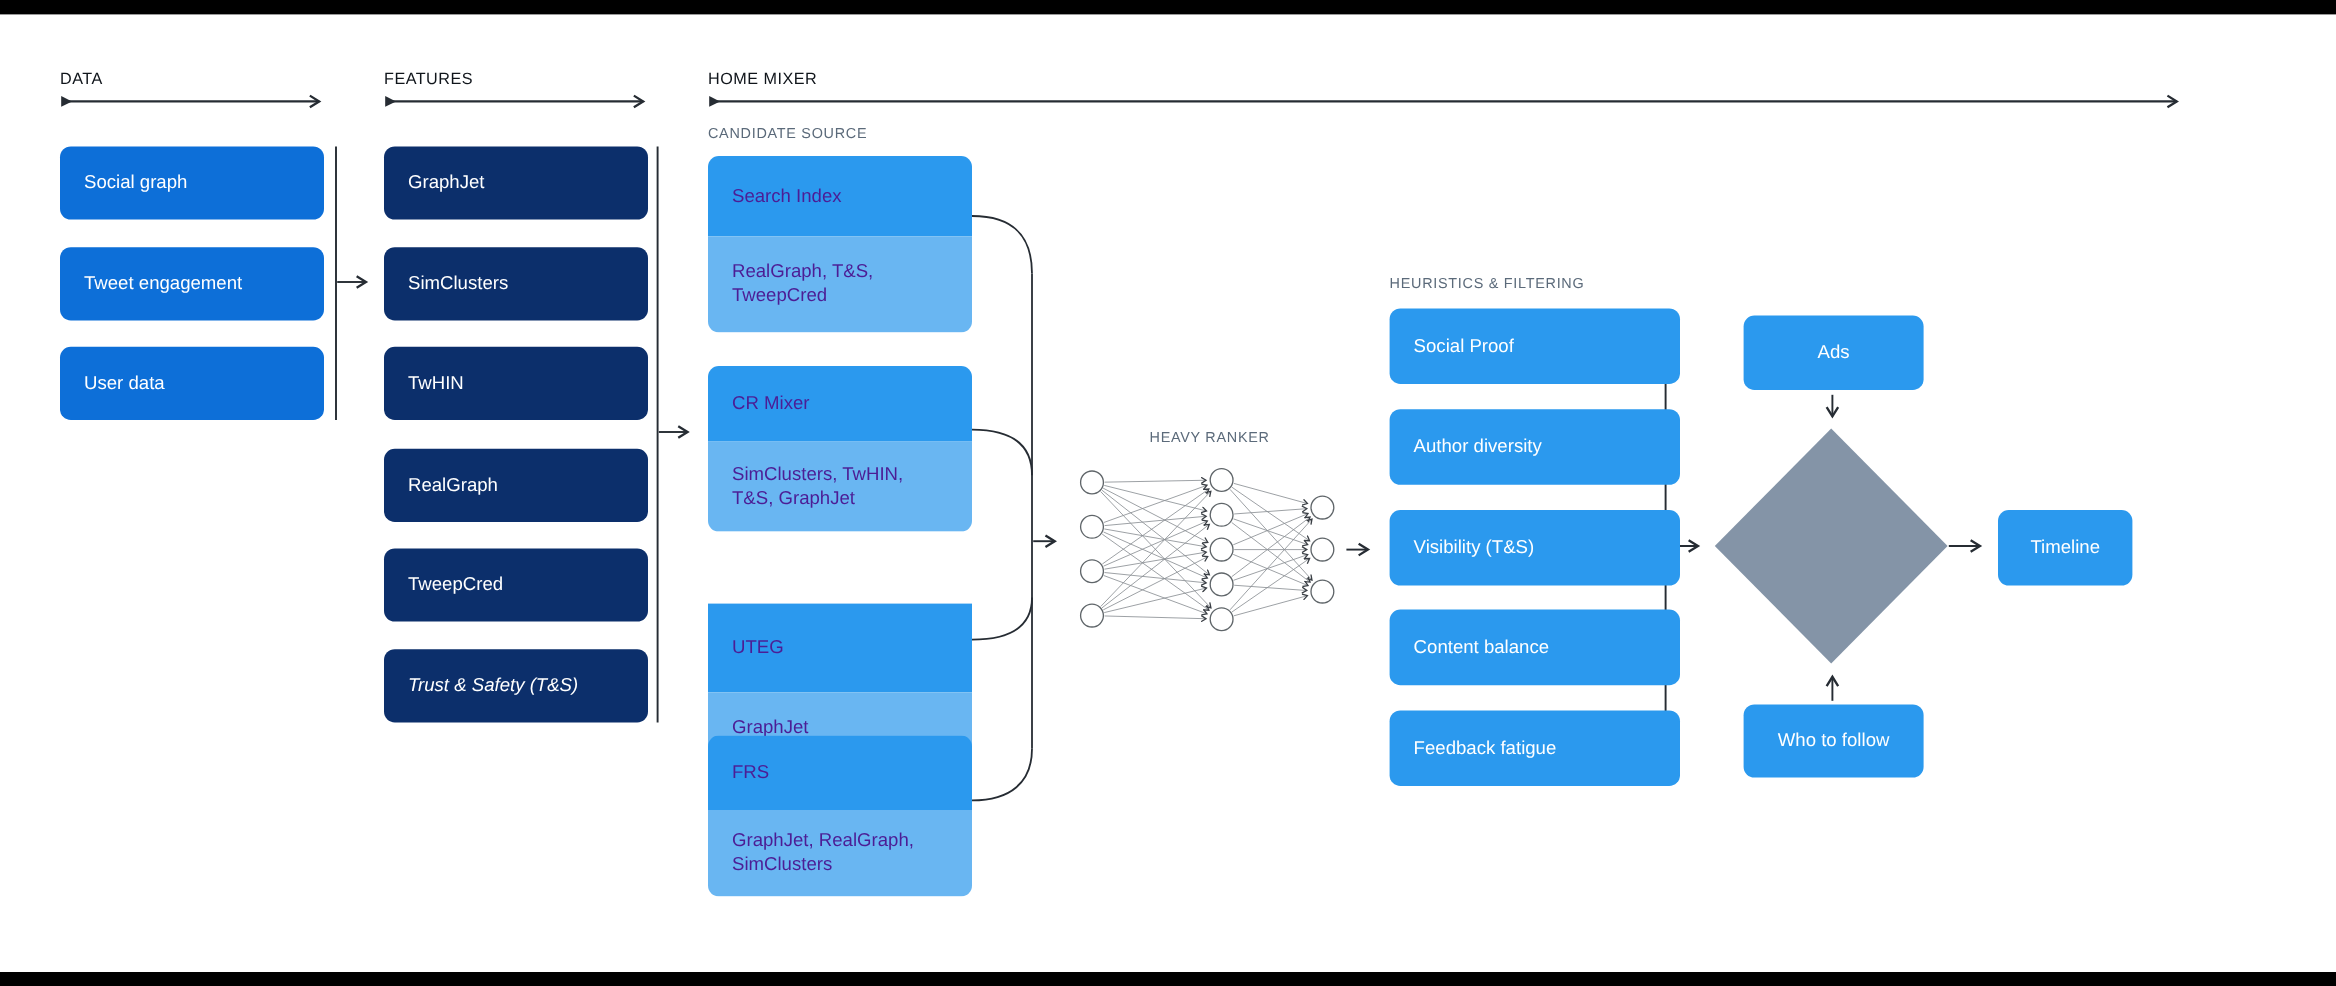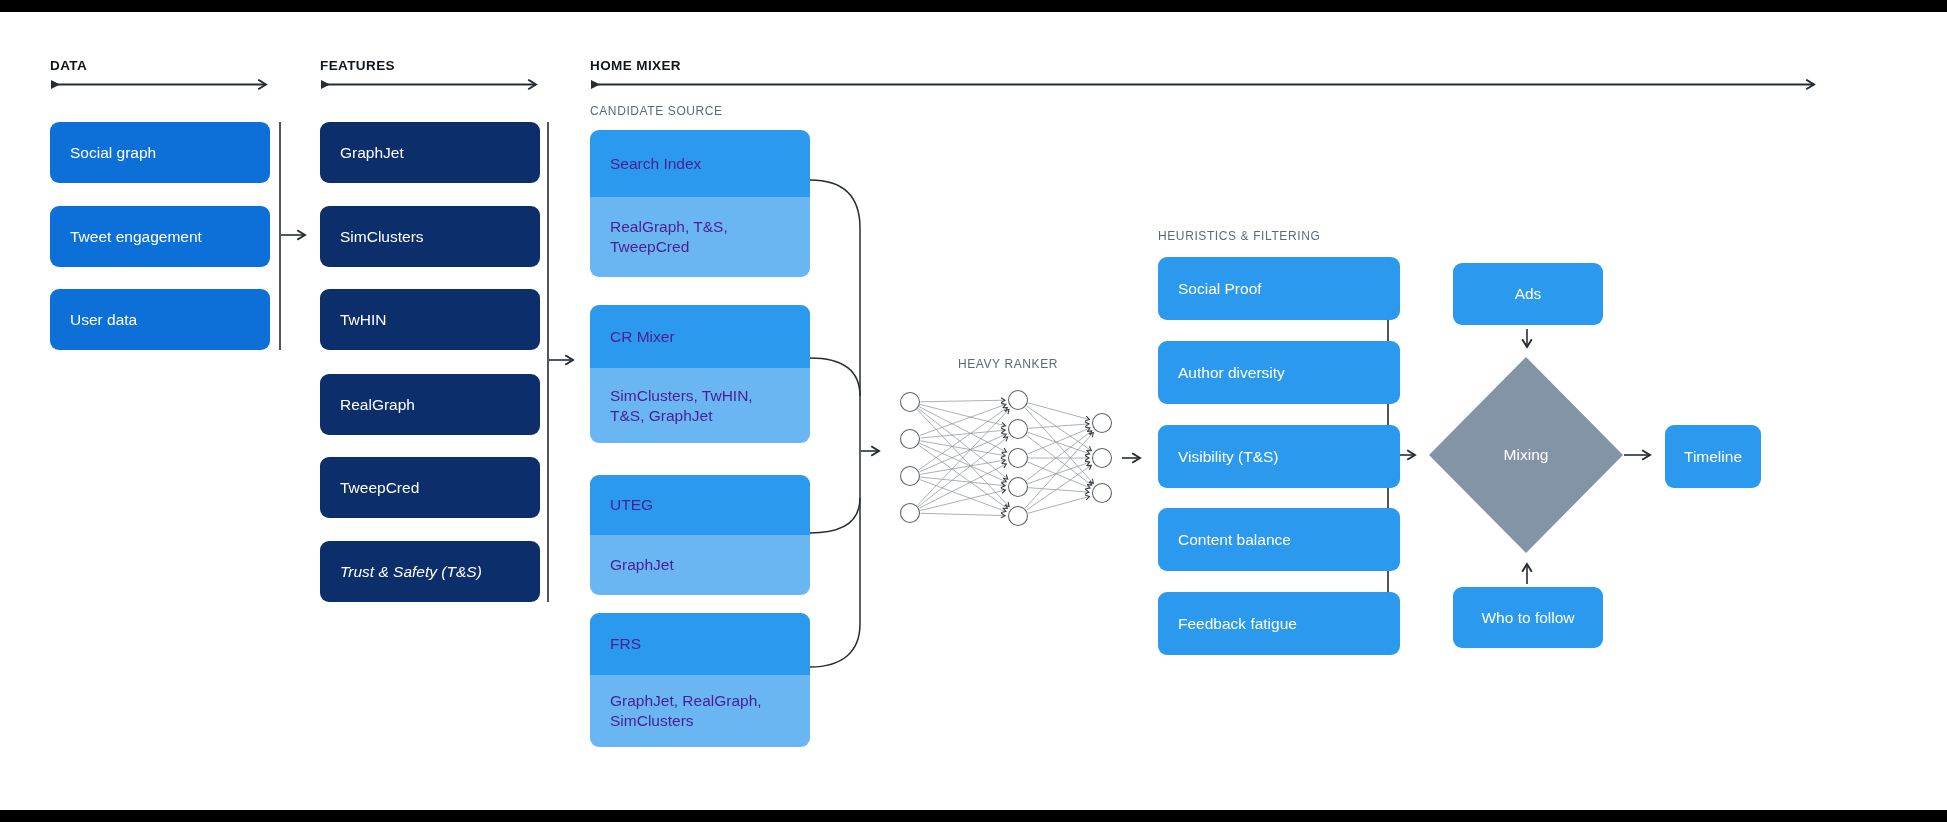--- a/index.html
+++ b/index.html
@@ -22,7 +22,7 @@
   .black-bar.bottom{top:810px;}
   svg.overlay{position:absolute;left:0;top:0;z-index:1;}
   .col-header{
-    position:absolute;z-index:2;font-size:13.5px;font-weight:bold;color:var(--accent-text);
+    position:absolute;z-index:2;font-size:13.5px;font-weight:normal;color:var(--accent-text);
     letter-spacing:.4px;white-space:nowrap;
   }
   .section-label{

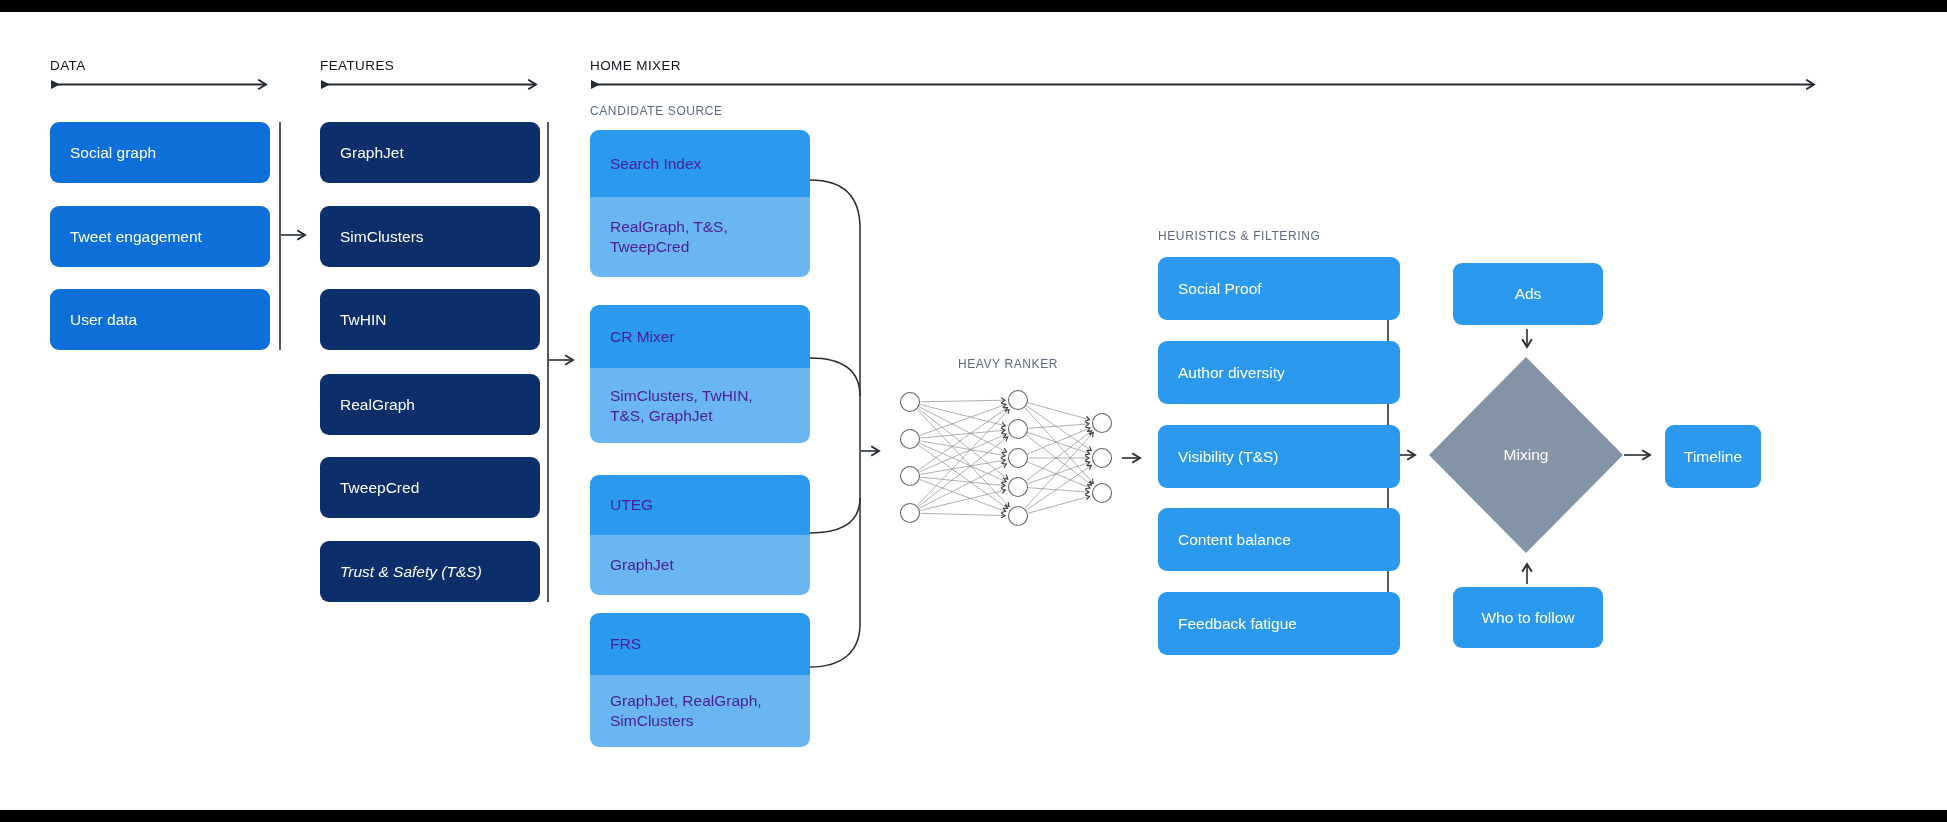--- a/index.html
+++ b/index.html
@@ -208,7 +208,6 @@
     </div>
 
   <div class="box center-box" style="left:1453px;top:263px;width:150px;height:62px;background:var(--bright-blue);">Ads</div>
-  <div class="mixing-label">Mixing</div>
   <div class="box center-box" style="left:1453px;top:587px;width:150px;height:61px;background:var(--bright-blue);">Who to follow</div>
   <div class="box center-box" style="left:1665px;top:425px;width:96px;height:63px;background:var(--bright-blue);">Timeline</div>
 

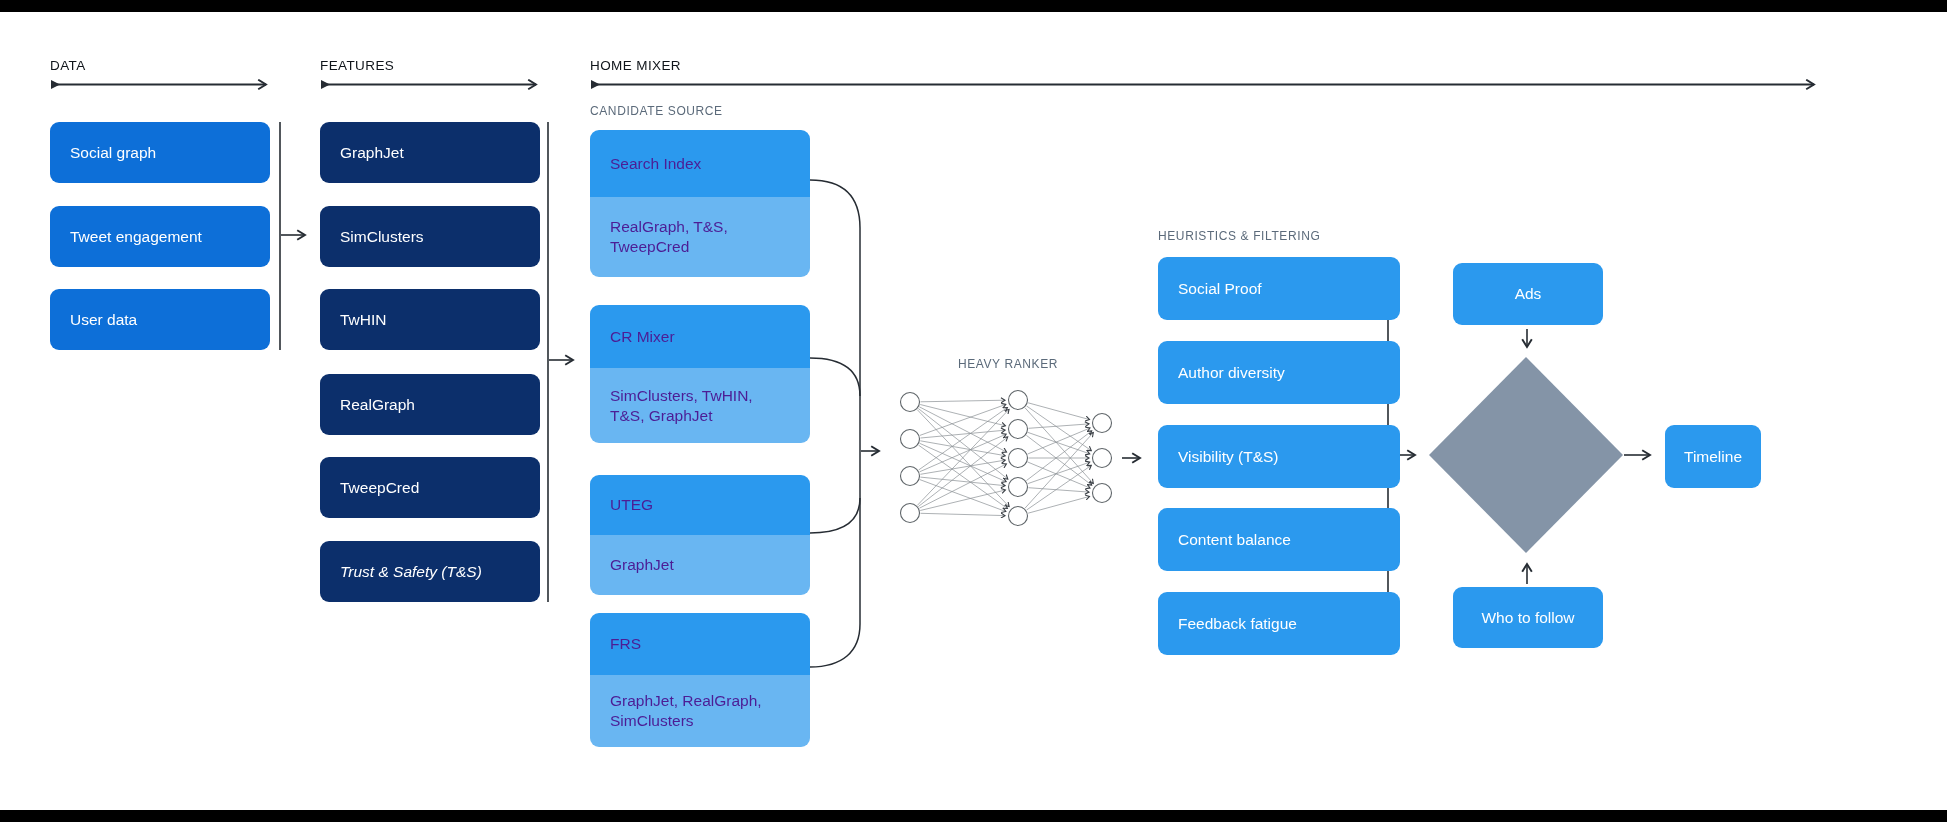--- a/index.html
+++ b/index.html
@@ -209,7 +209,7 @@
 
   <div class="box center-box" style="left:1453px;top:263px;width:150px;height:62px;background:var(--bright-blue);">Ads</div>
   <div class="box center-box" style="left:1453px;top:587px;width:150px;height:61px;background:var(--bright-blue);">Who to follow</div>
-  <div class="box center-box" style="left:1665px;top:425px;width:96px;height:63px;background:var(--bright-blue);">Timeline</div>
+  <div class="box center-box" style="left:1665px;top:425px;width:112px;height:63px;background:var(--bright-blue);">Timeline</div>
 
 </div>
 

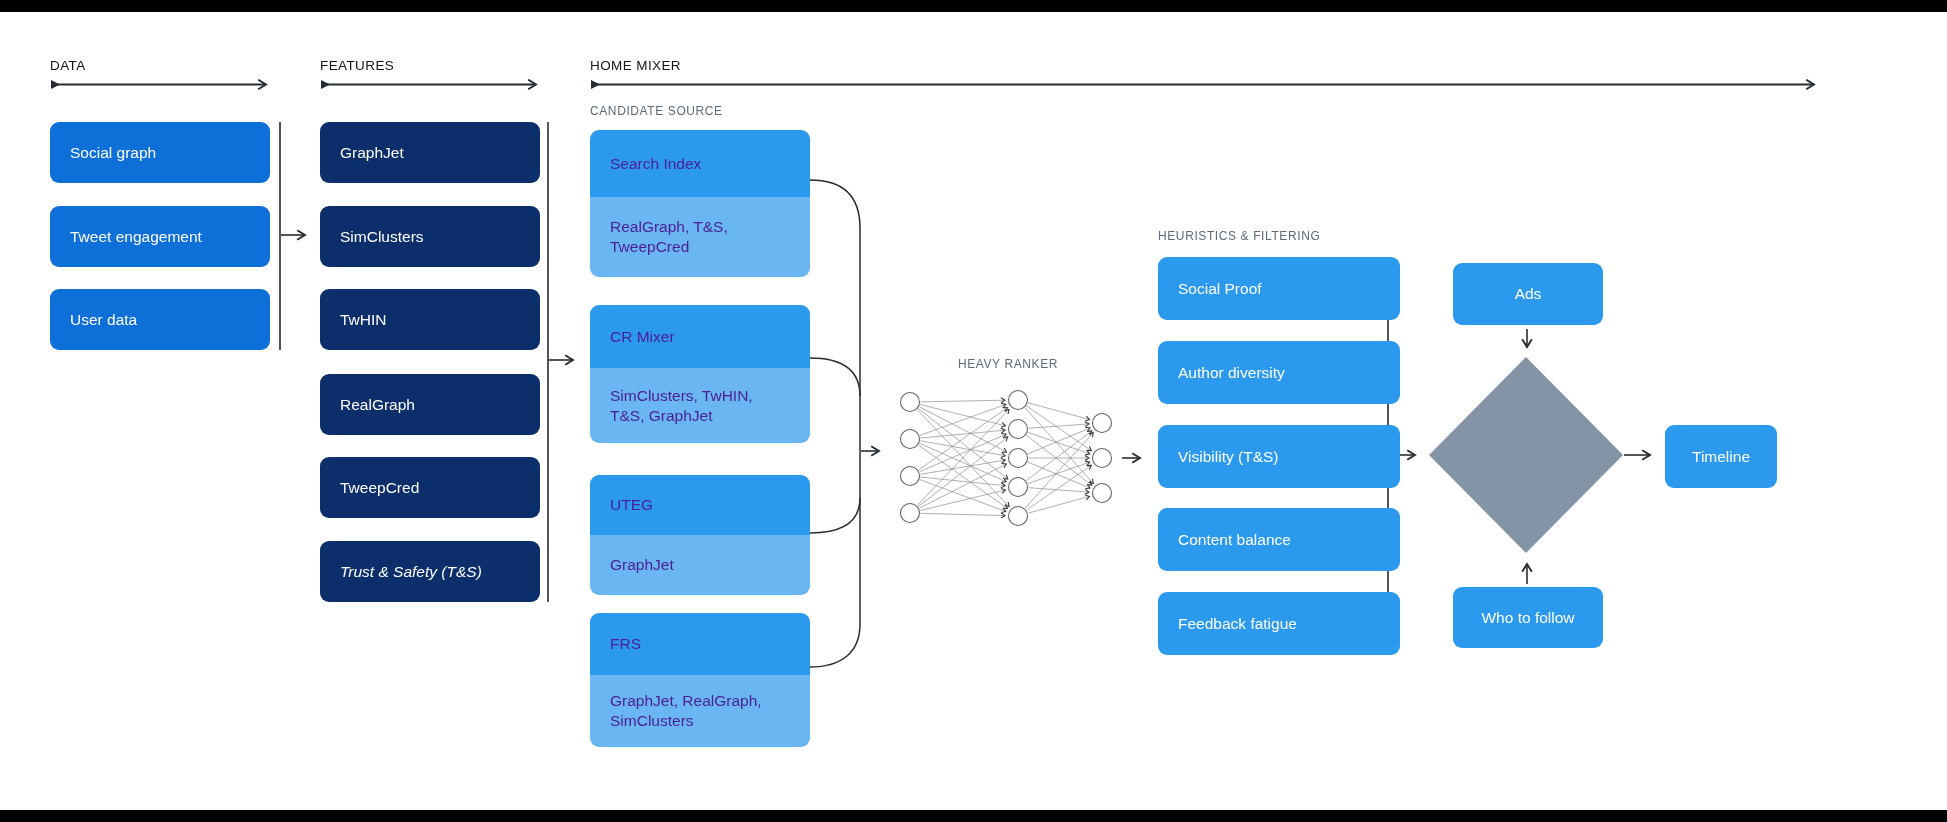--- a/index.html
+++ b/index.html
@@ -190,7 +190,7 @@
 T&amp;S, GraphJet</div>
       </div>
       <div class="cand-box" style="top: 475px;">
-        <div class="cand-main" style="height: 60px;">UTEG</div>
+        <div class="cand-main" style="height: 74px; margin-top: 28px;">UTEG</div>
         <div class="cand-sub" style="height: 60px;">GraphJet</div>
       </div>
       <div class="cand-box" style="top: 613px;">

